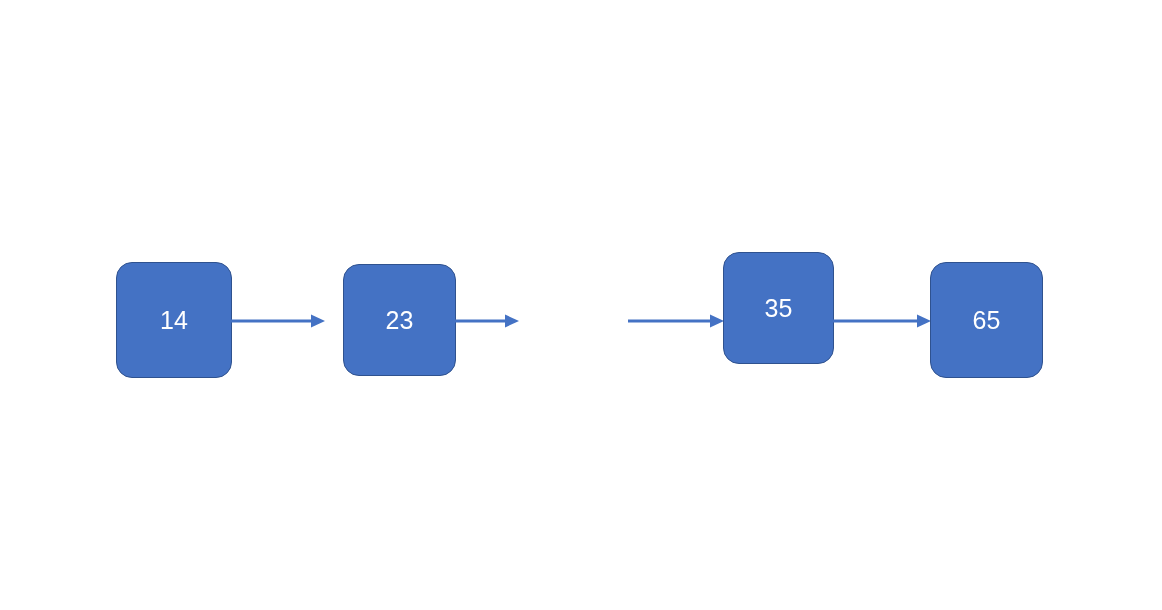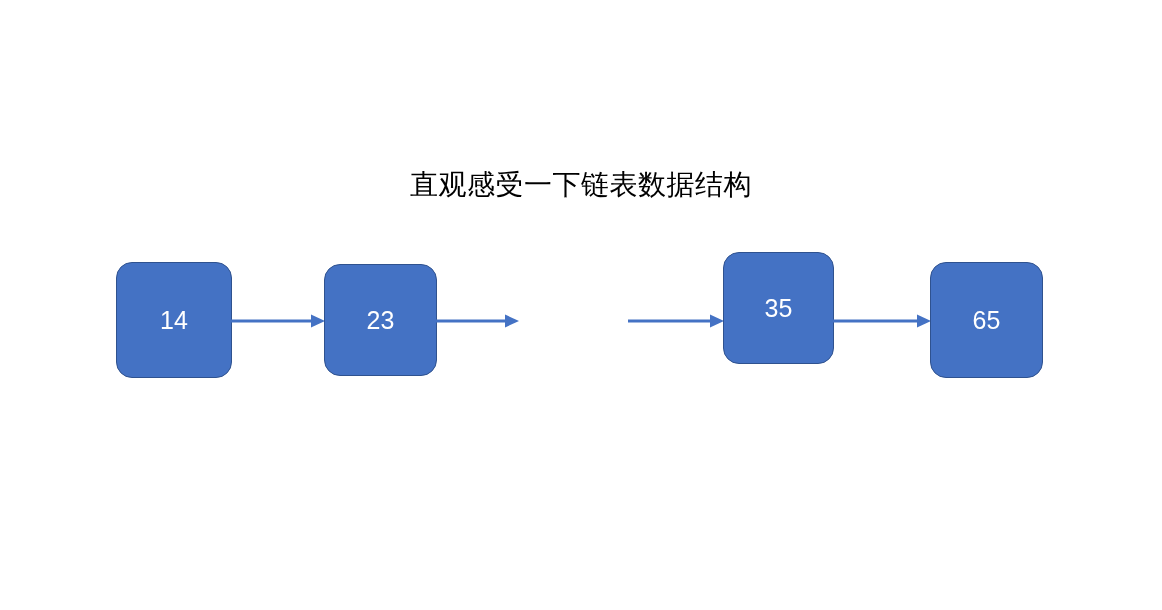--- a/index.html
+++ b/index.html
@@ -64,7 +64,6 @@
 
 <div id="canvas">
 
-  <div id="diagram-title">直观感受一下链表数据结构</div>
 
   <div class="node" style="left:116px; top:262px; width:116px; height:116px;">
     <span class="node-label">14</span>

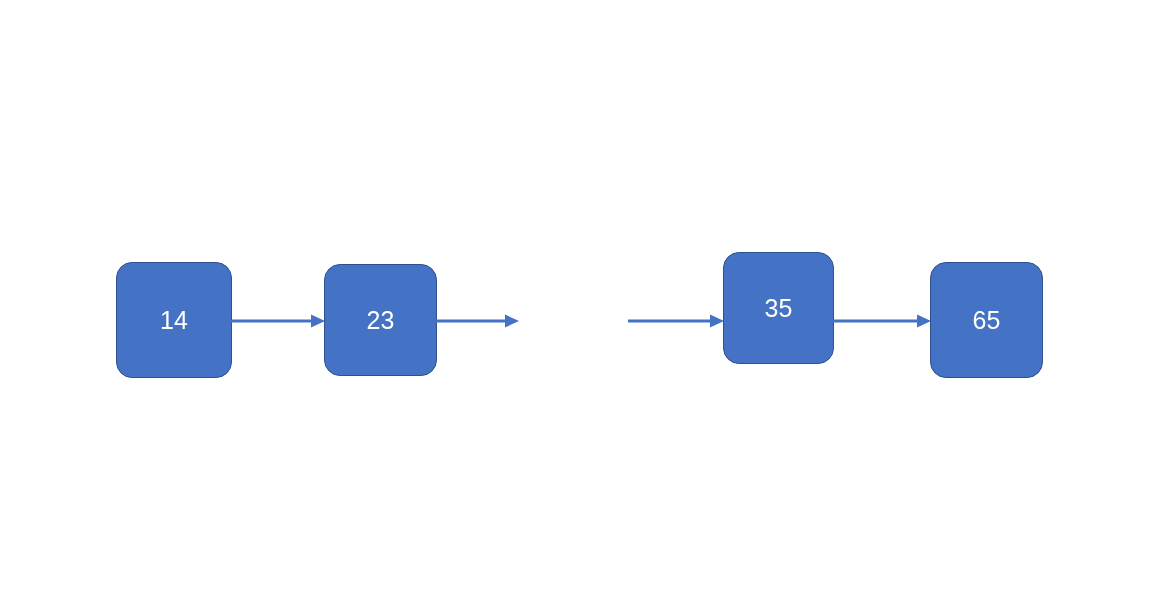--- a/index.html
+++ b/index.html
@@ -76,7 +76,7 @@
     </svg>
   </div>
 
-  <div class="node" style="left:324px; top:264px; width:113px; height:112px;">
+  <div class="node" style="left:343px; top:264px; width:113px; height:112px;">
     <span class="node-label">23</span>
   </div>
 

